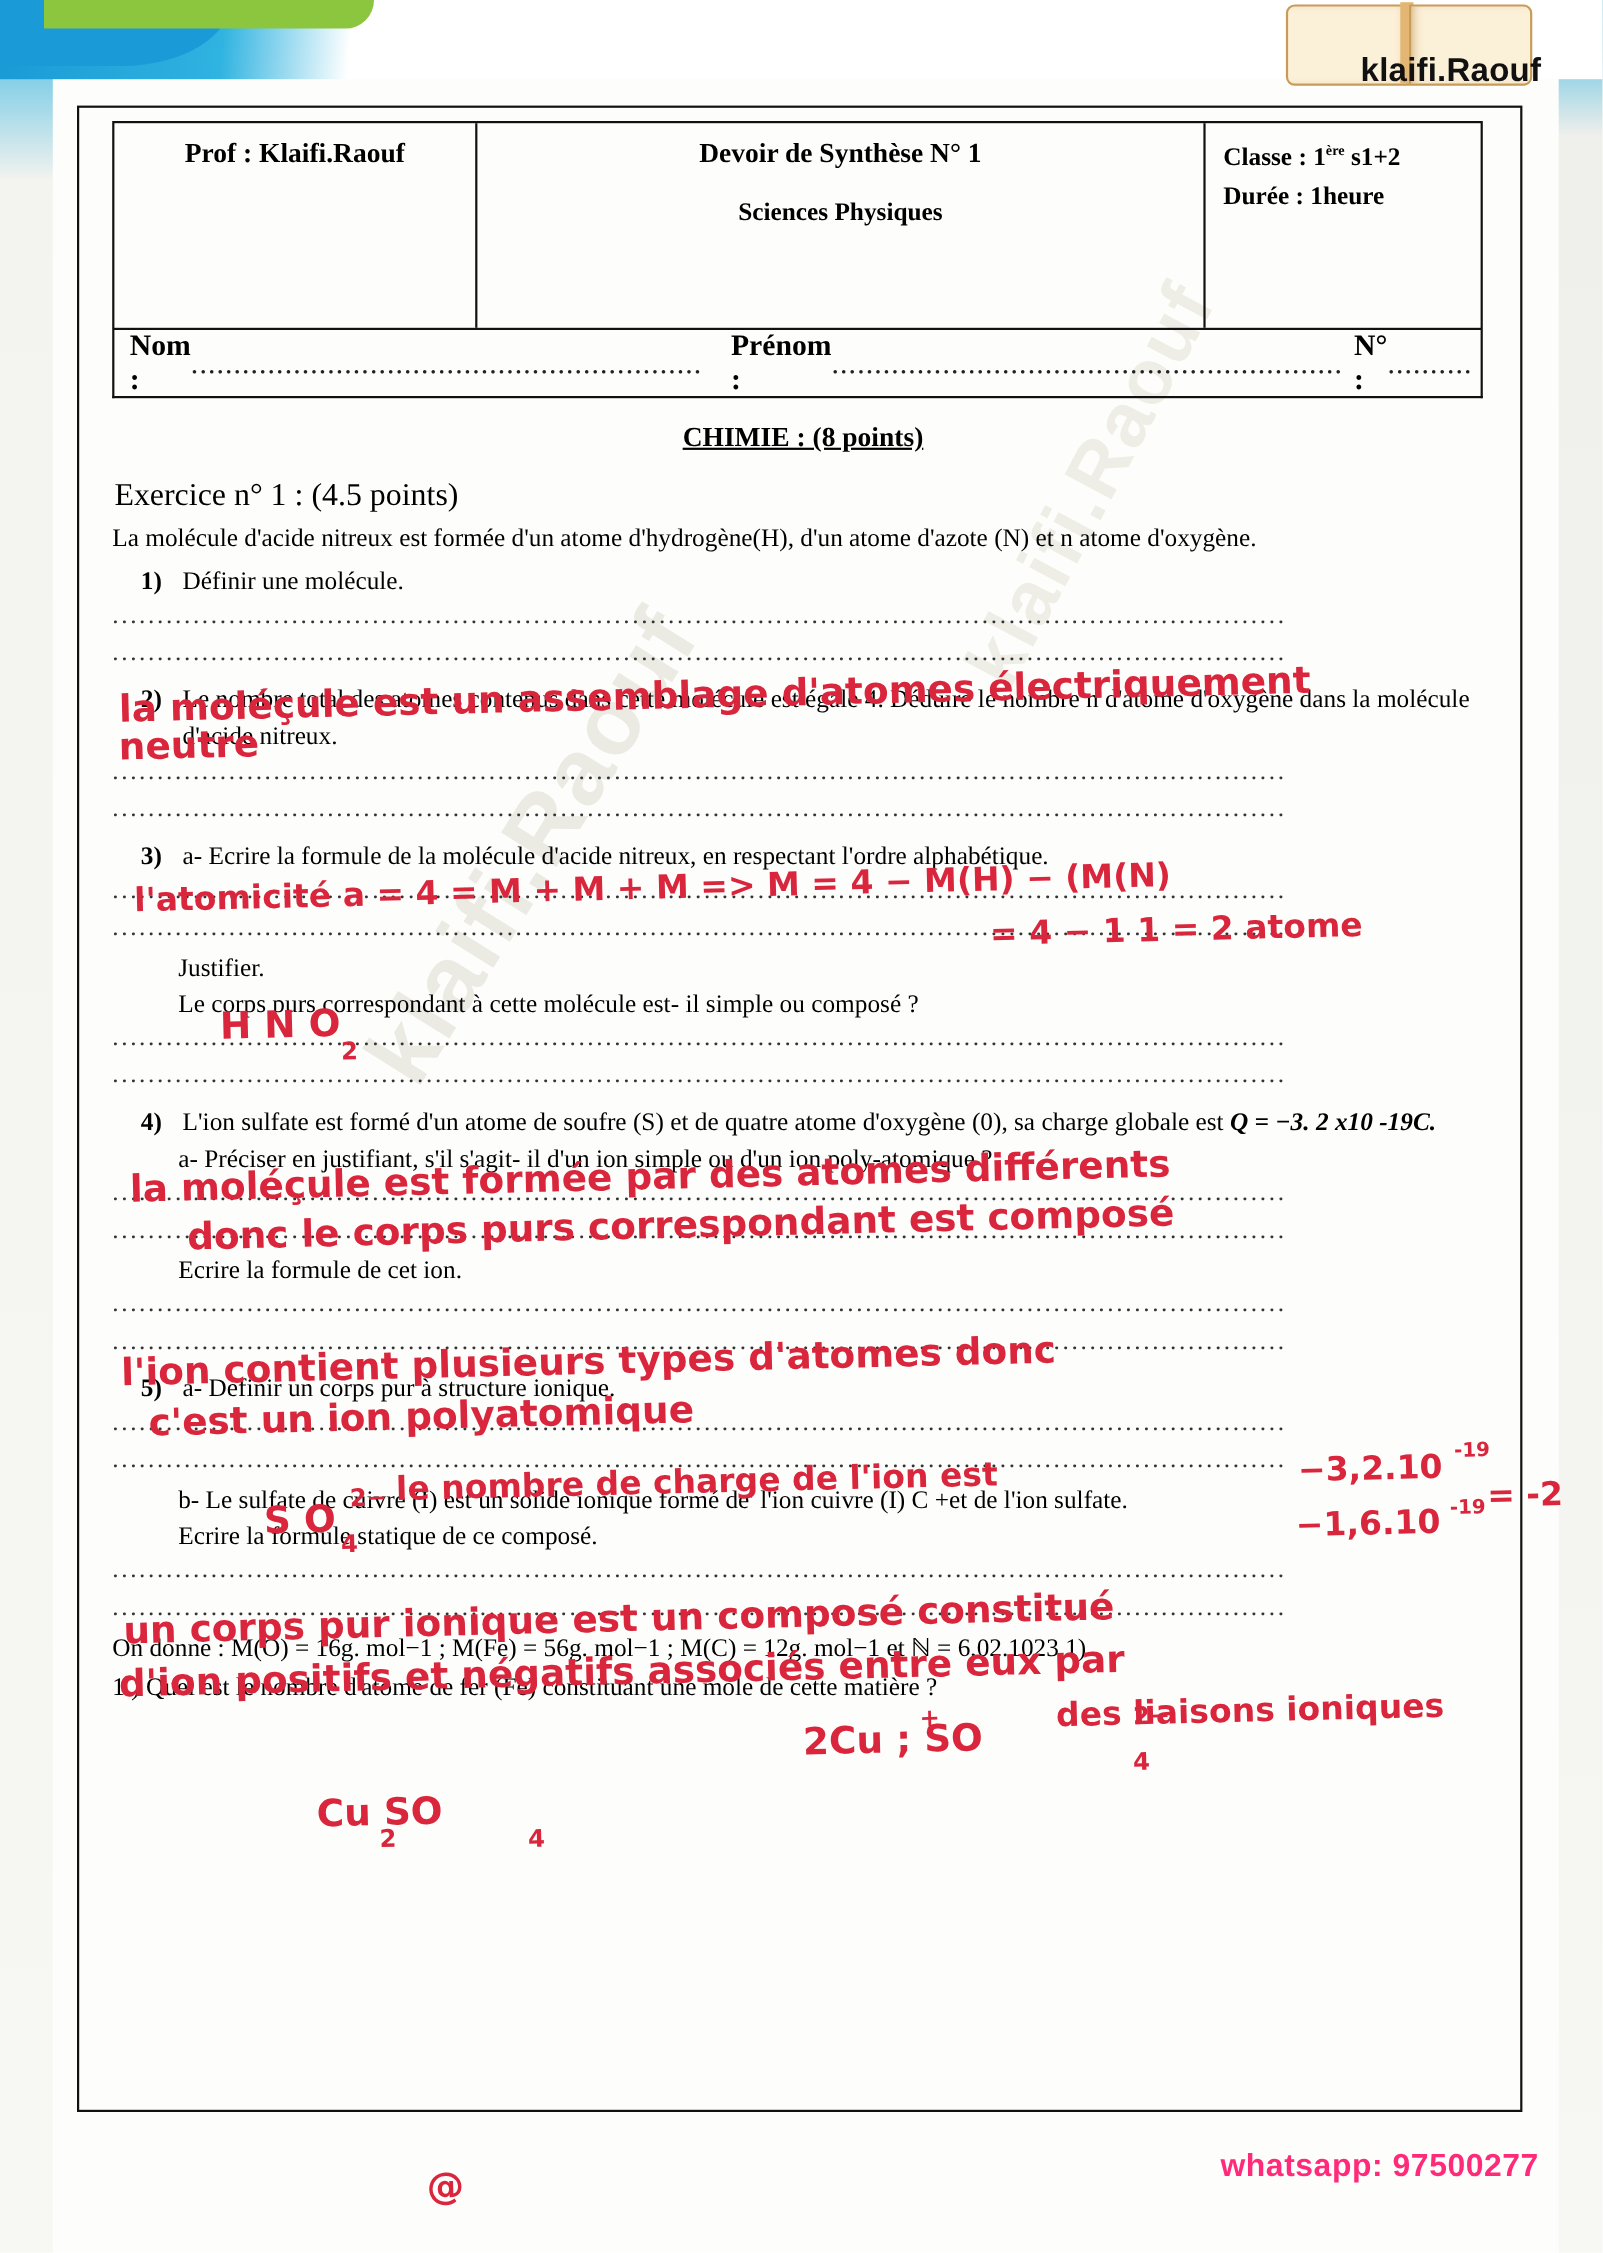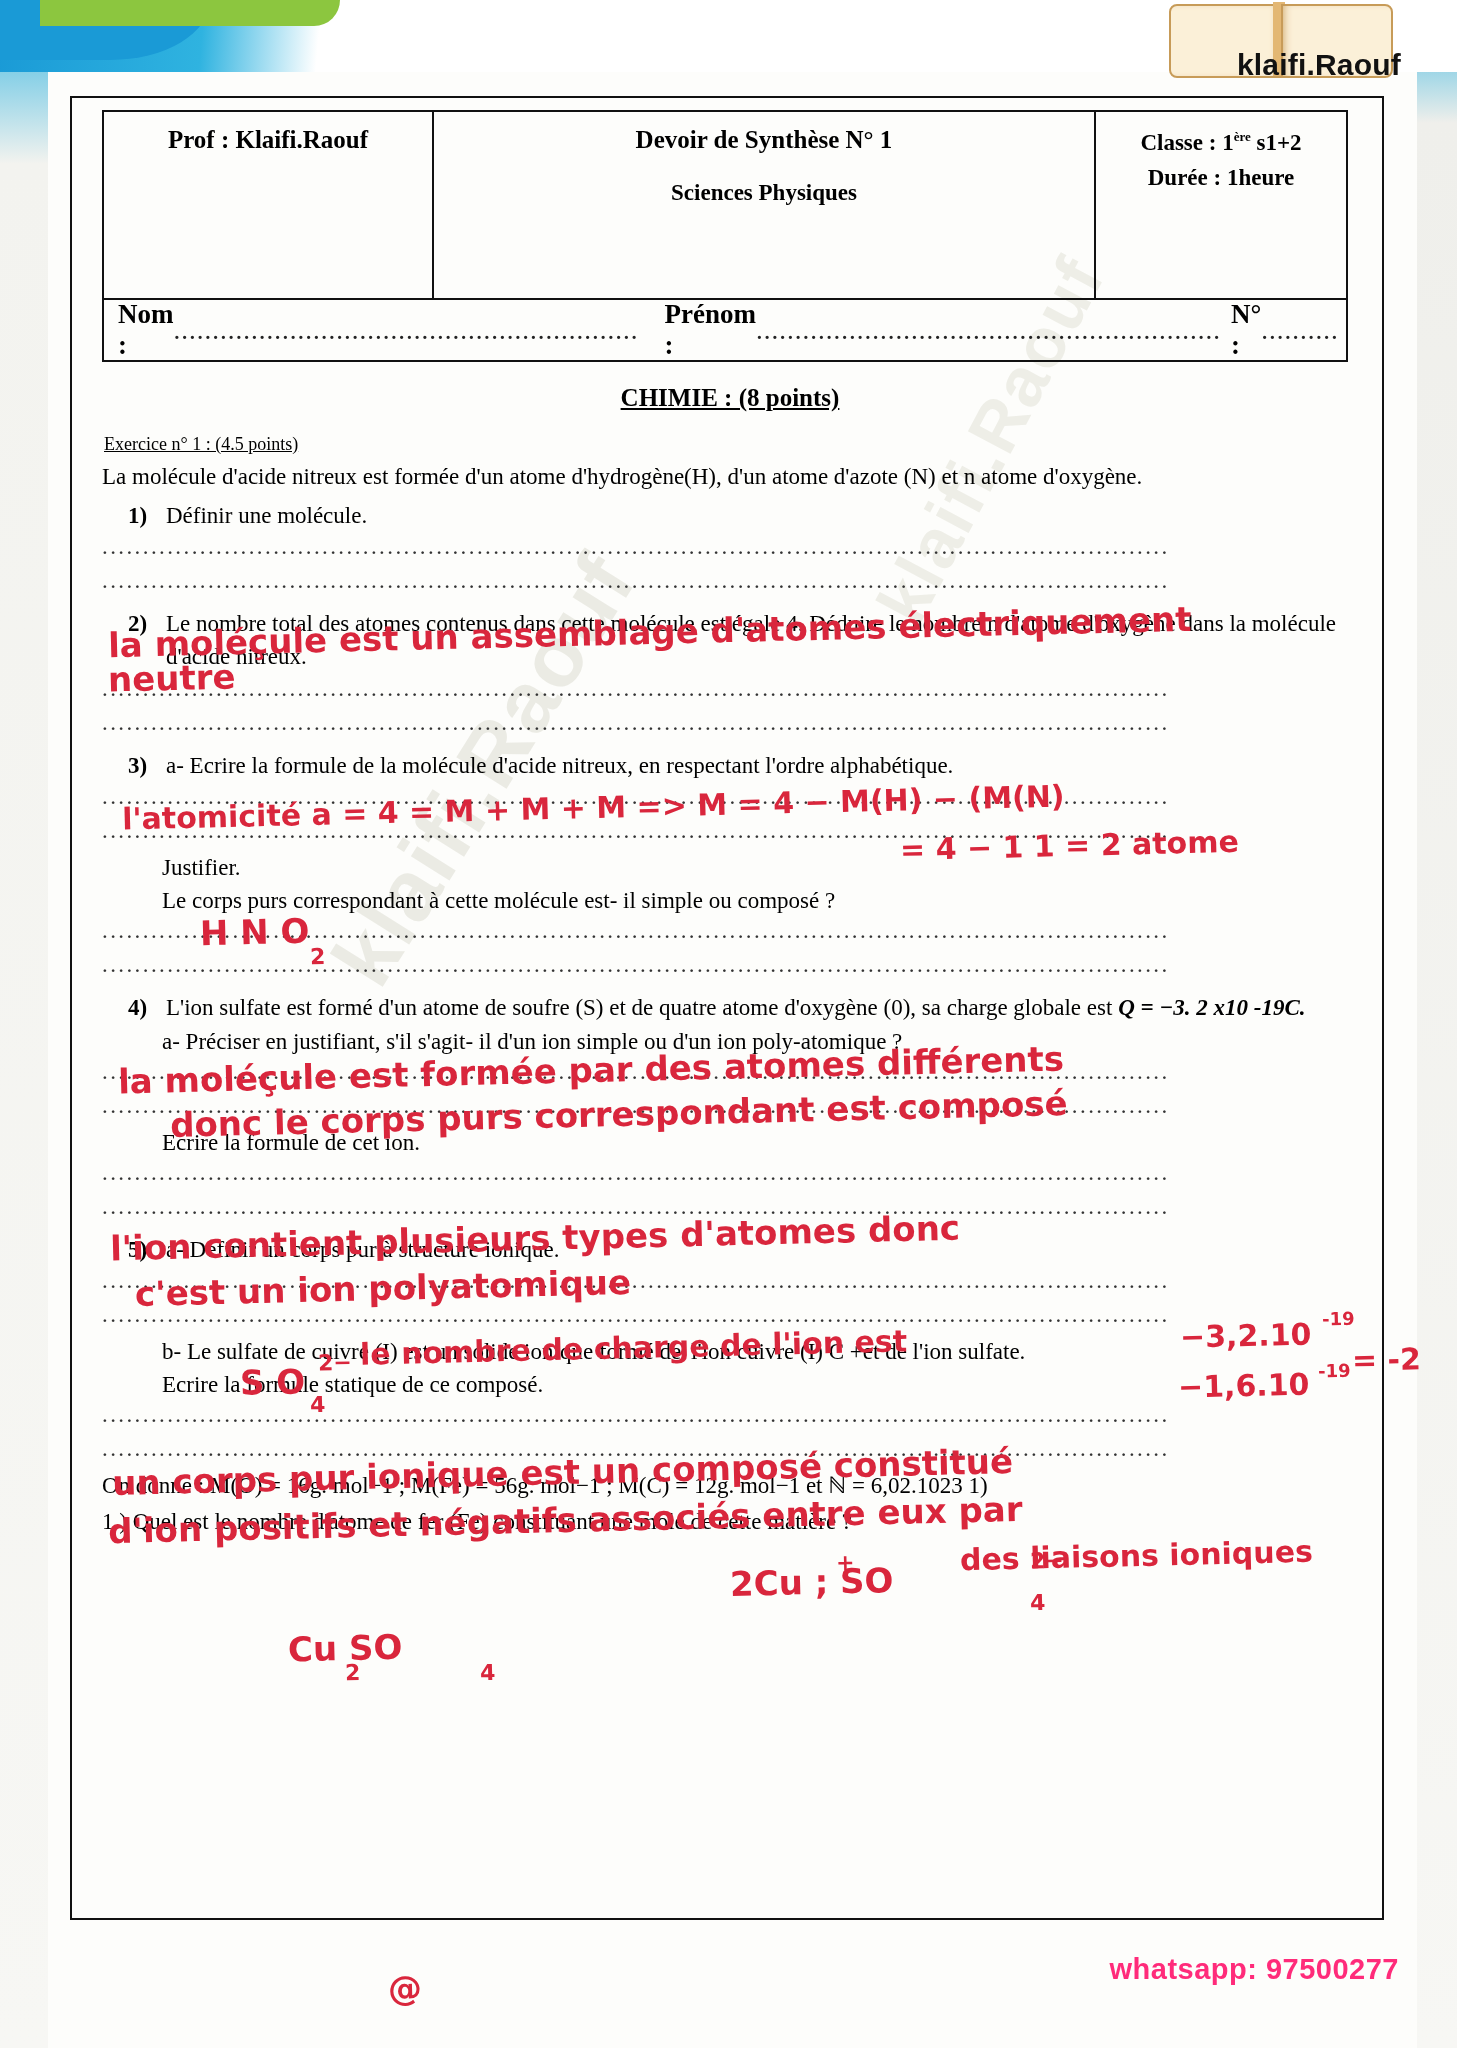--- a/index.html
+++ b/index.html
@@ -81,7 +81,7 @@
   .hdr-cell{box-sizing:border-box;padding:14px 16px;text-align:center;}
   .hdr-c1{width:330px;border-right:2px solid #111;}
   .hdr-c2{flex:1;border-right:2px solid #111;}
-  .hdr-c3{width:250px;text-align:center;padding-left:16px;}
+  .hdr-c3{width:250px;text-align:left;padding-left:16px;}
   .hdr-title{font-size:25px;font-weight:bold;}
   .hdr-sub{font-size:23px;font-weight:bold;margin-top:26px;}
   .hdr-line{font-size:23px;font-weight:bold;line-height:1.5;}

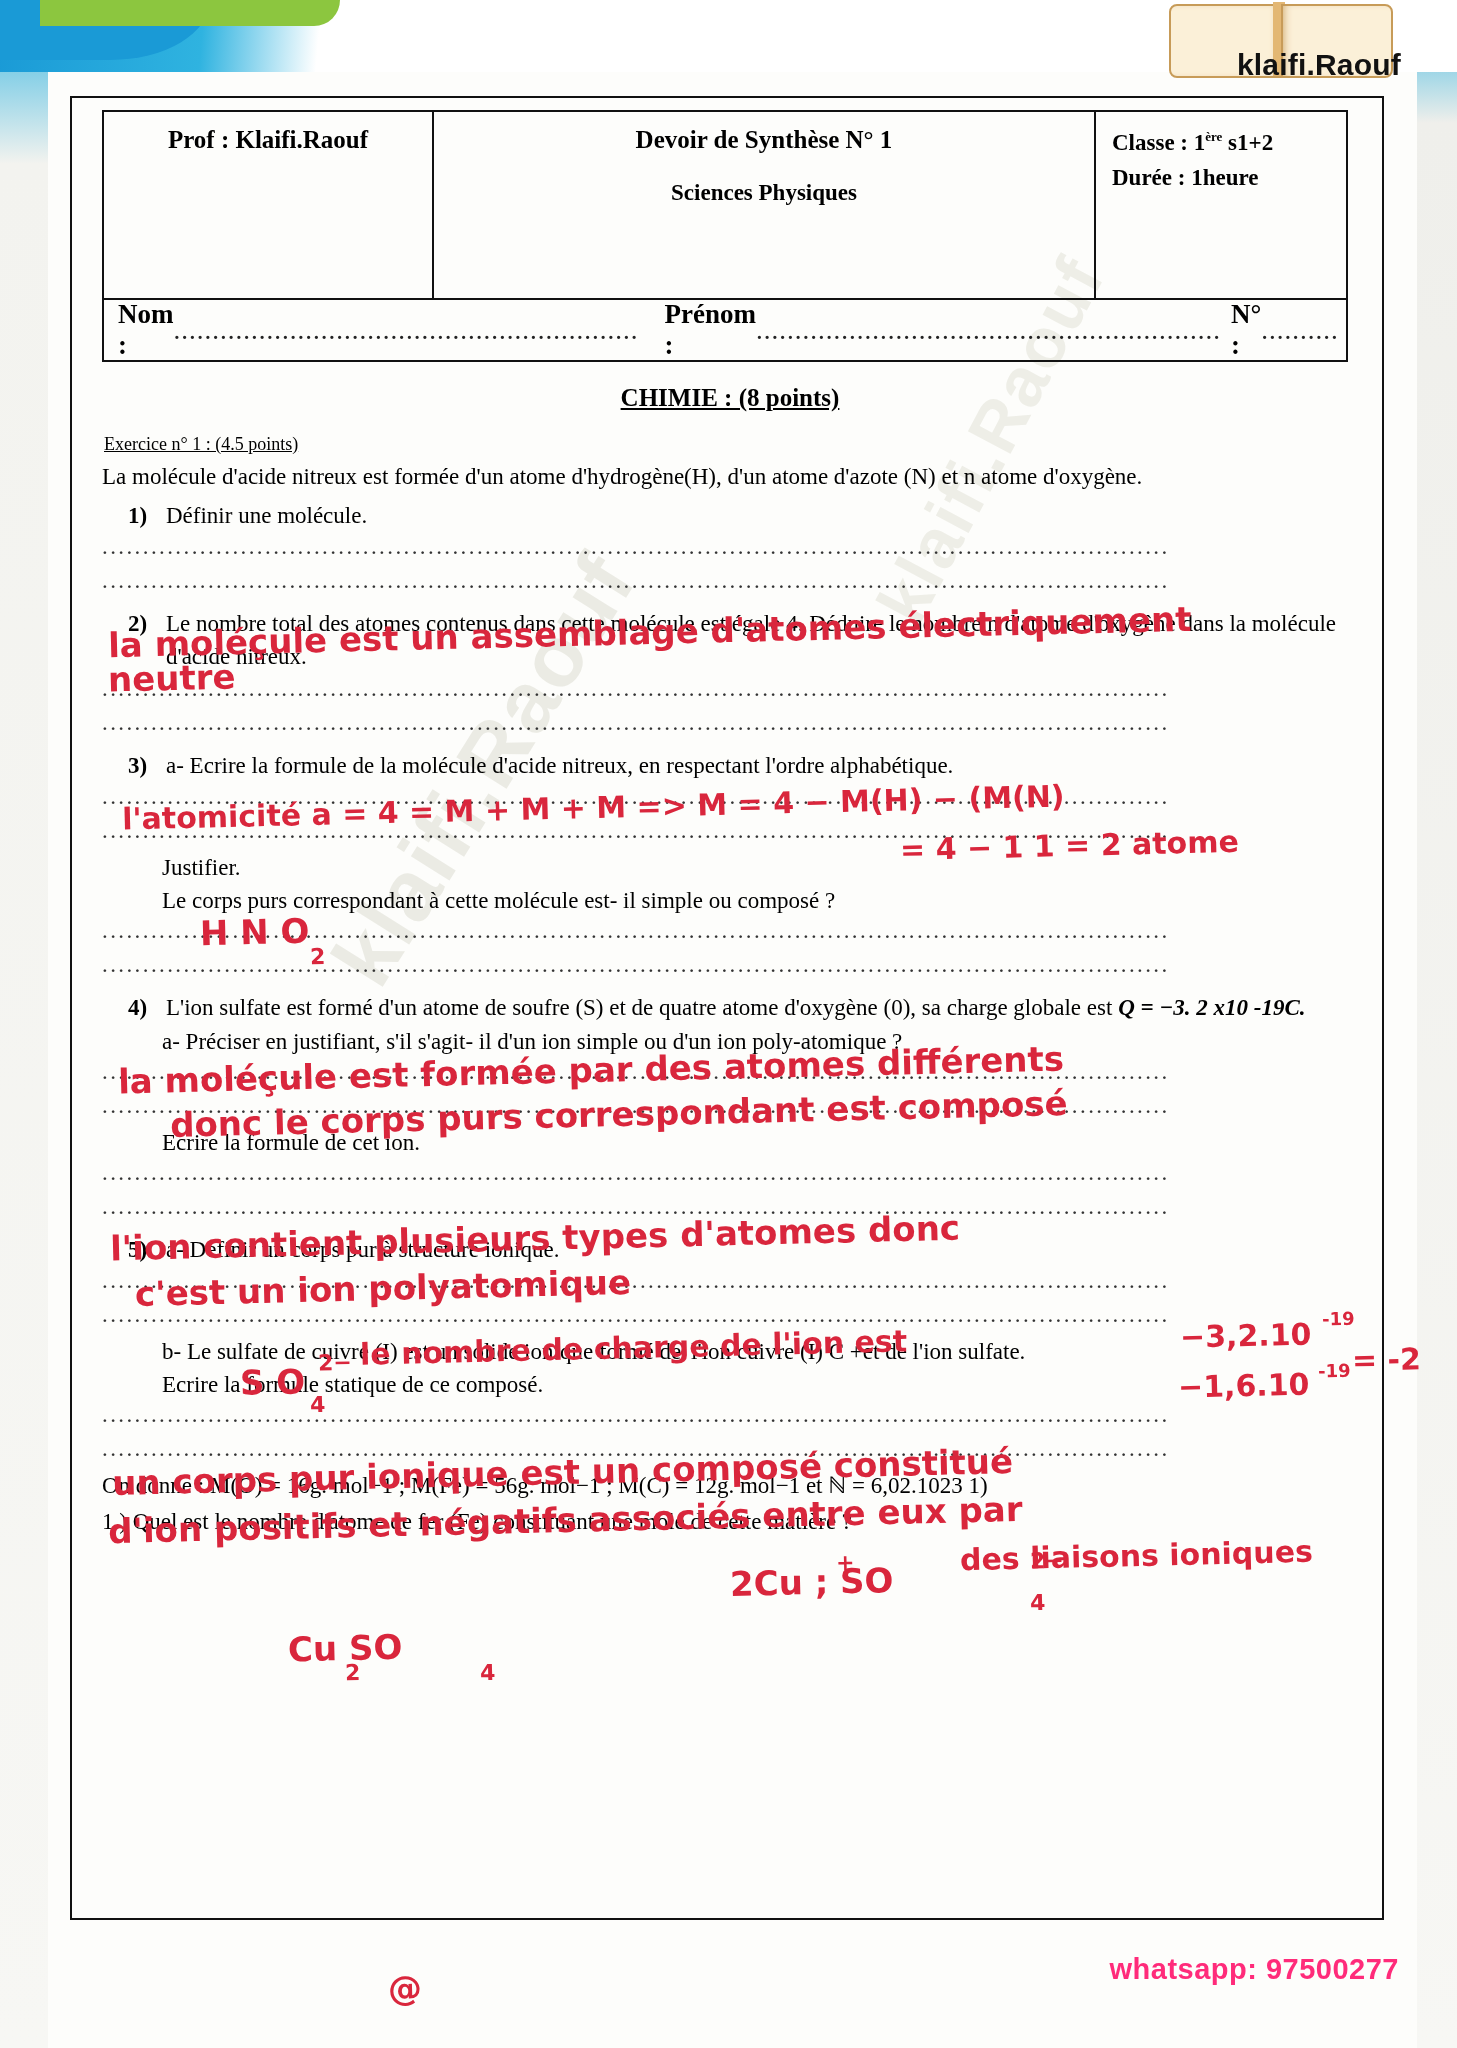--- a/index.html
+++ b/index.html
@@ -101,7 +101,7 @@
     text-align:center;font-size:25px;font-weight:bold;
     text-decoration:underline;margin:12px 0 22px 0;
   }
-  .ex-title{font-size:18px;text-decoration:underline;margin:2px 0 6px 2px;}
+  .ex-title{font-size:29px;margin:2px 0 6px 2px;}
   p.txt{font-size:23px;margin:0 0 4px 0;line-height:1.42;text-align:justify;}
   .q{display:flex;gap:12px;margin:6px 0 2px 26px;font-size:23px;line-height:1.42;}
   .q .num{font-weight:bold;min-width:26px;}

